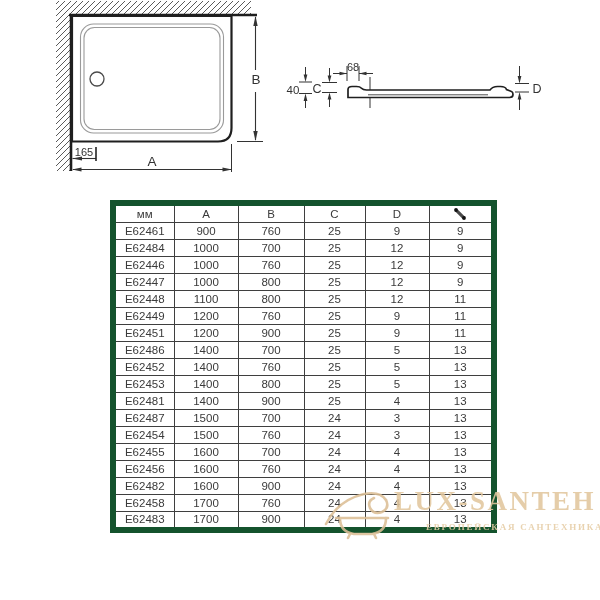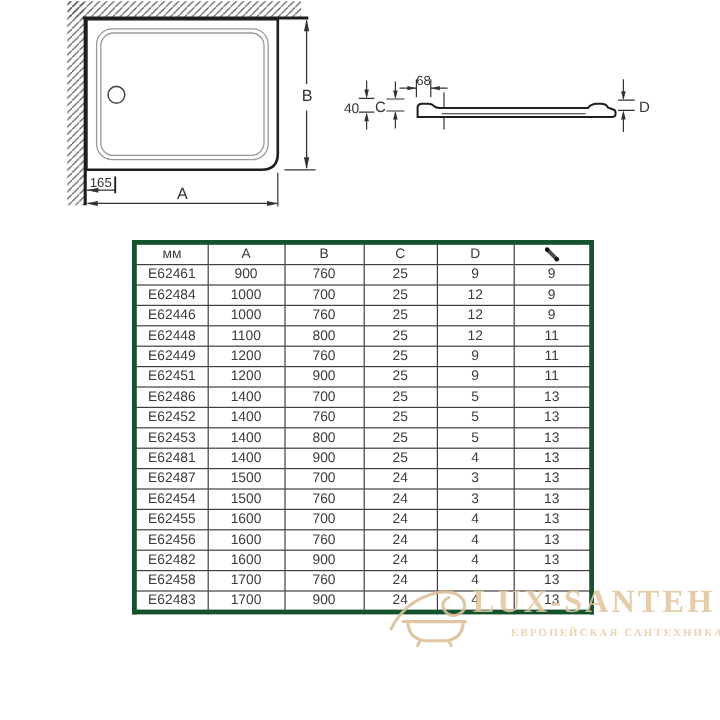--- a/index.html
+++ b/index.html
@@ -14,7 +14,7 @@
   table.spec {
     position:absolute; left:110px; top:200px;
     border-collapse:collapse; table-layout:fixed;
-    border:4px solid #14532d;
+    border:6px solid #14532d;
     font-size:11.5px; color:#3a3a3a;
   }
   table.spec th, table.spec td {

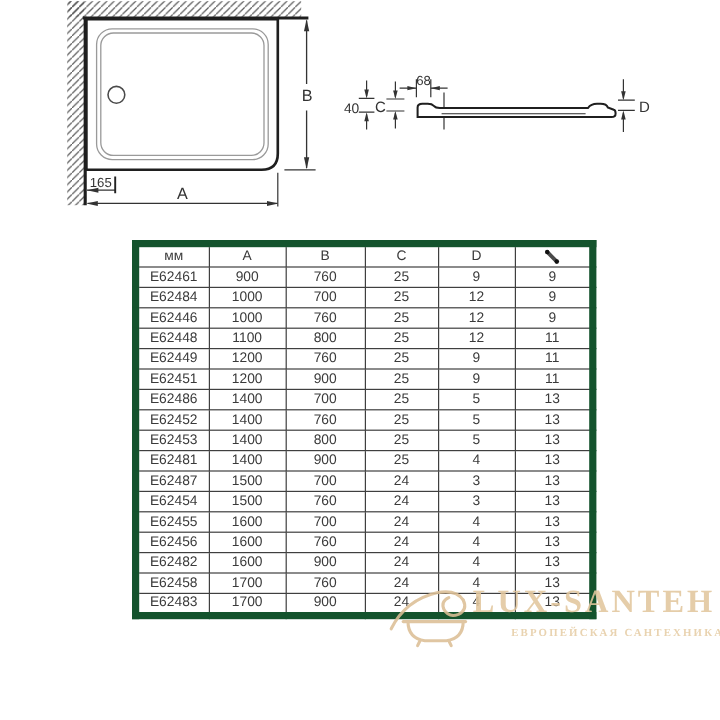--- a/index.html
+++ b/index.html
@@ -179,6 +179,14 @@
           <td>9</td>
         </tr>
         <tr>
+          <td>E62447</td>
+          <td>1000</td>
+          <td>800</td>
+          <td>25</td>
+          <td>12</td>
+          <td>9</td>
+        </tr>
+        <tr>
           <td>E62448</td>
           <td>1100</td>
           <td>800</td>

